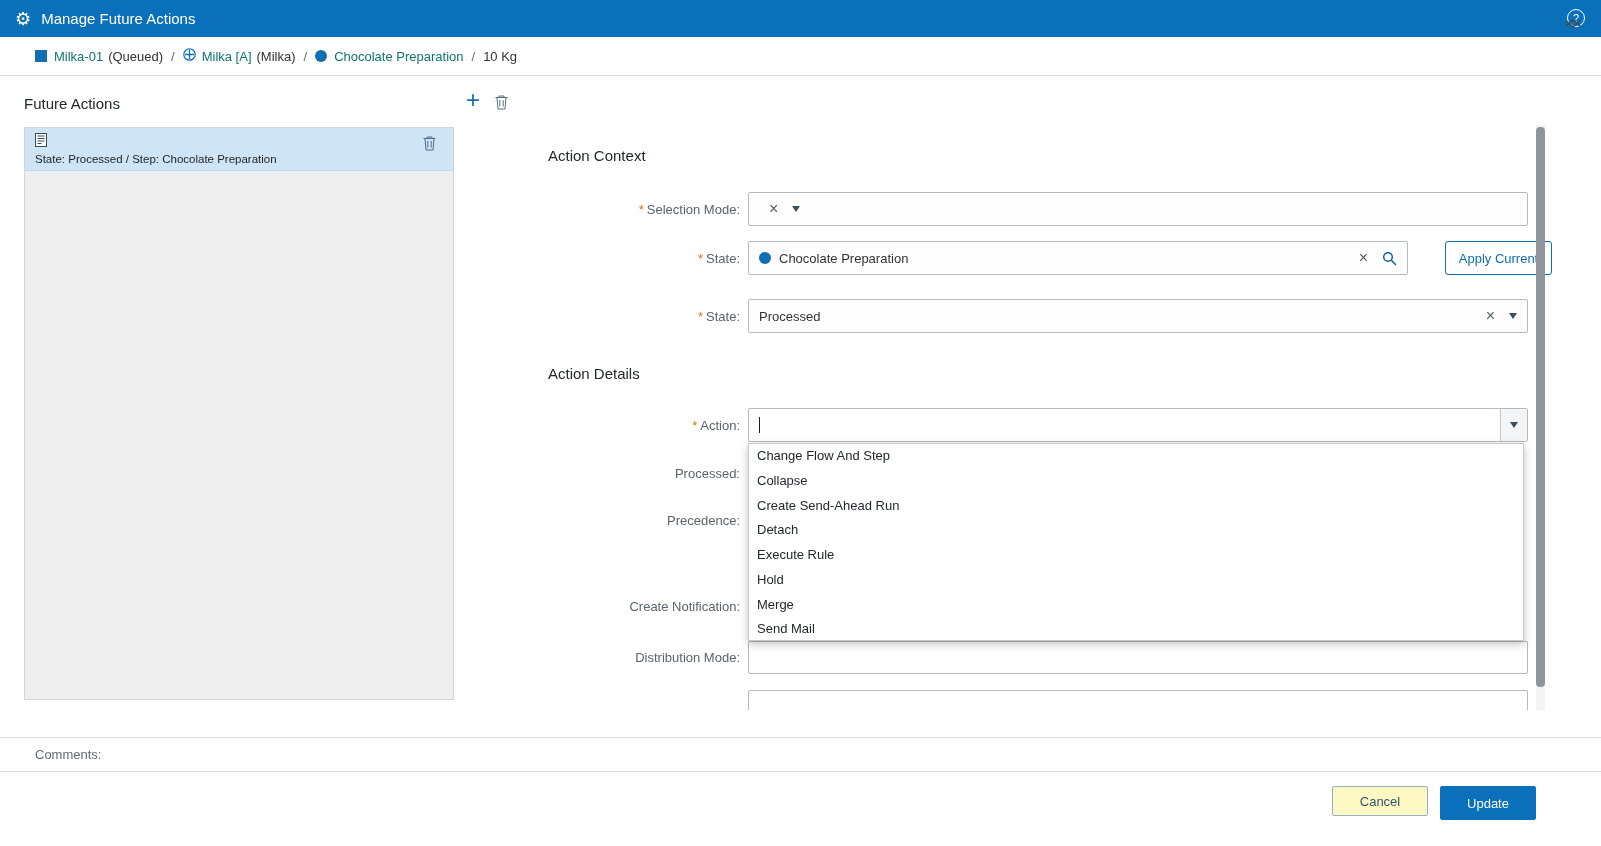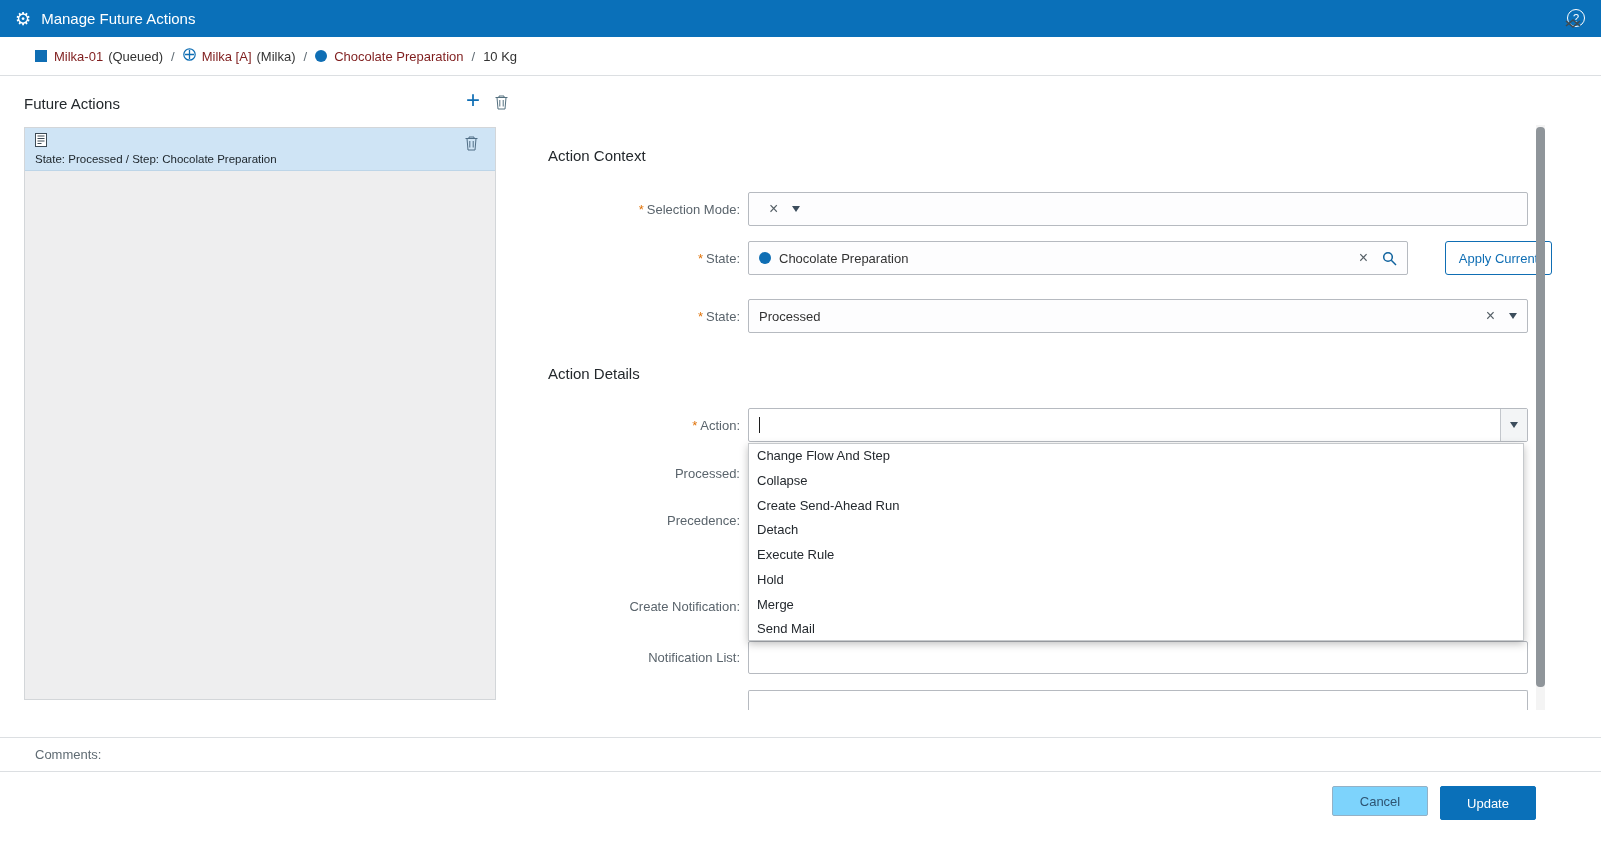--- a/index.html
+++ b/index.html
@@ -15,7 +15,7 @@
 
   
   .crumbbar { position:absolute; top:37px; left:0; right:0; height:39px; background:#fff; border-bottom:1px solid #dcdfe2; display:flex; align-items:center; padding:0 35px; font-size:13px; color:#333; }
-  .crumb-link { color:#7f1d1d; text-decoration:none; cursor:pointer; }
+  .crumb-link { color:#0f766e; text-decoration:none; cursor:pointer; }
   .crumb-suffix { margin-left:5px; color:#333; }
   .crumb-sep { margin:0 8px; color:#5f6b73; }
   .sq-icon { width:12px; height:12px; background:#0f6eb4; display:inline-block; margin-right:7px; flex:none; }

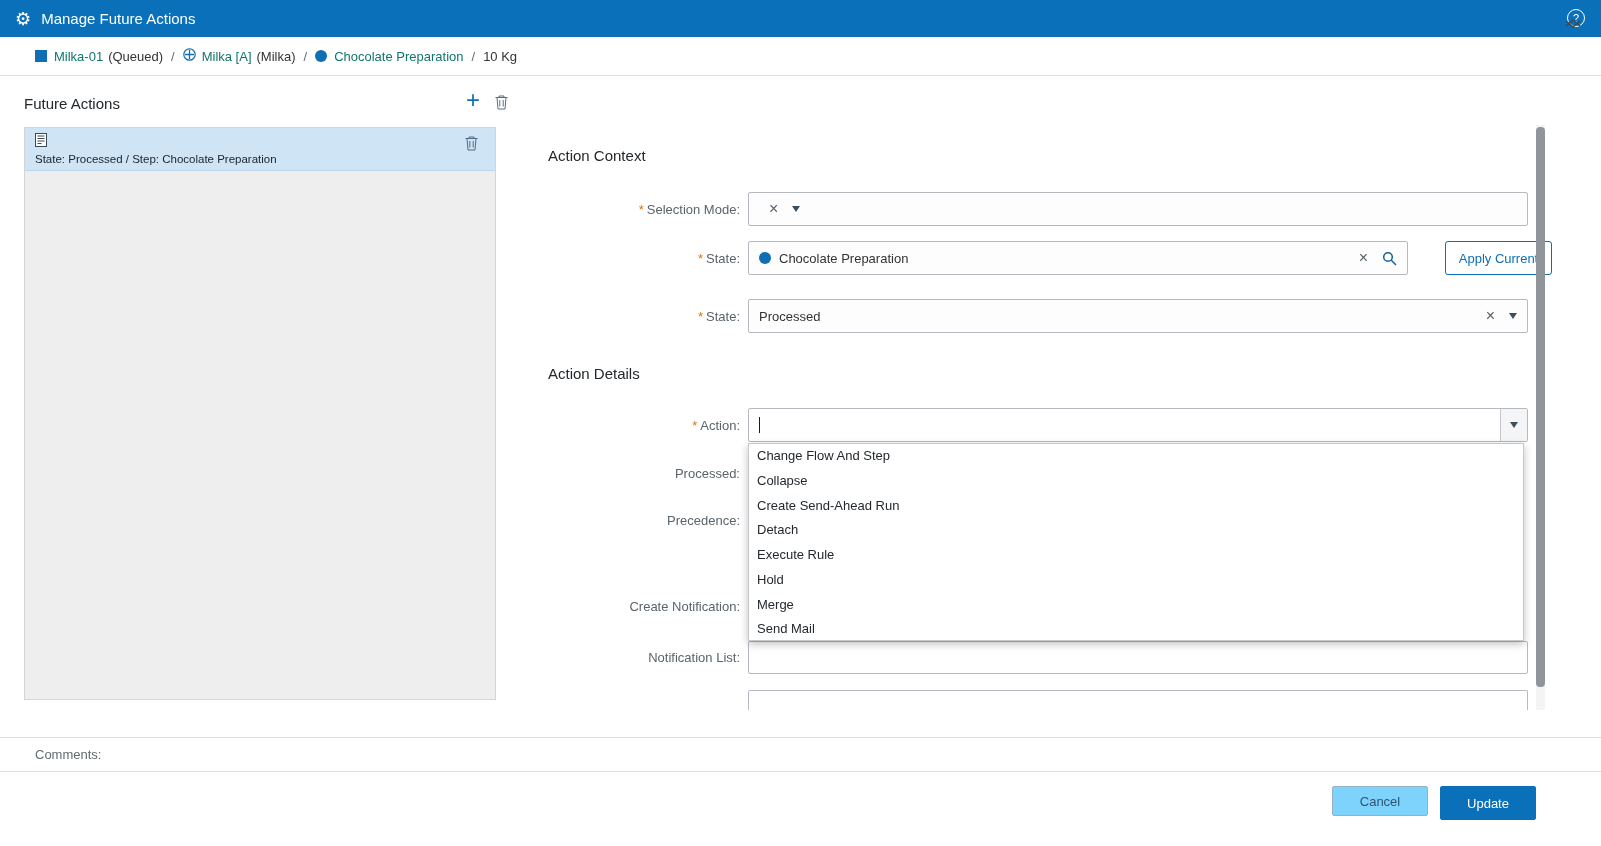--- a/index.html
+++ b/index.html
@@ -27,7 +27,7 @@
   .fa-heading { position:absolute; left:24px; top:95px; font-size:15px; color:#23282c; }
   .add-btn { position:absolute; left:461px; top:87px; width:24px; height:26px; color:#0f6eb4; font-size:24px; font-weight:300; text-align:center; line-height:26px; cursor:pointer; }
   .trash-top-btn { position:absolute; left:495px; top:95px; color:#54707f; cursor:pointer; }
-  .fa-list { position:absolute; left:24px; top:127px; width:472px; height:573px; background:#eeeeef; border:1px solid #d3d6d9; }
+  .fa-list { position:absolute; left:24px; top:127px; width:430px; height:573px; background:#eeeeef; border:1px solid #d3d6d9; }
   .fa-item { position:relative; height:43px; background:#cfe4f5; border-bottom:1px solid #bdd5e8; cursor:pointer; }
   .fa-item .doc-icon { position:absolute; left:10px; top:5px; }
   .fa-item-text { position:absolute; left:10px; top:25px; font-size:11.5px; color:#20282e; white-space:nowrap; }

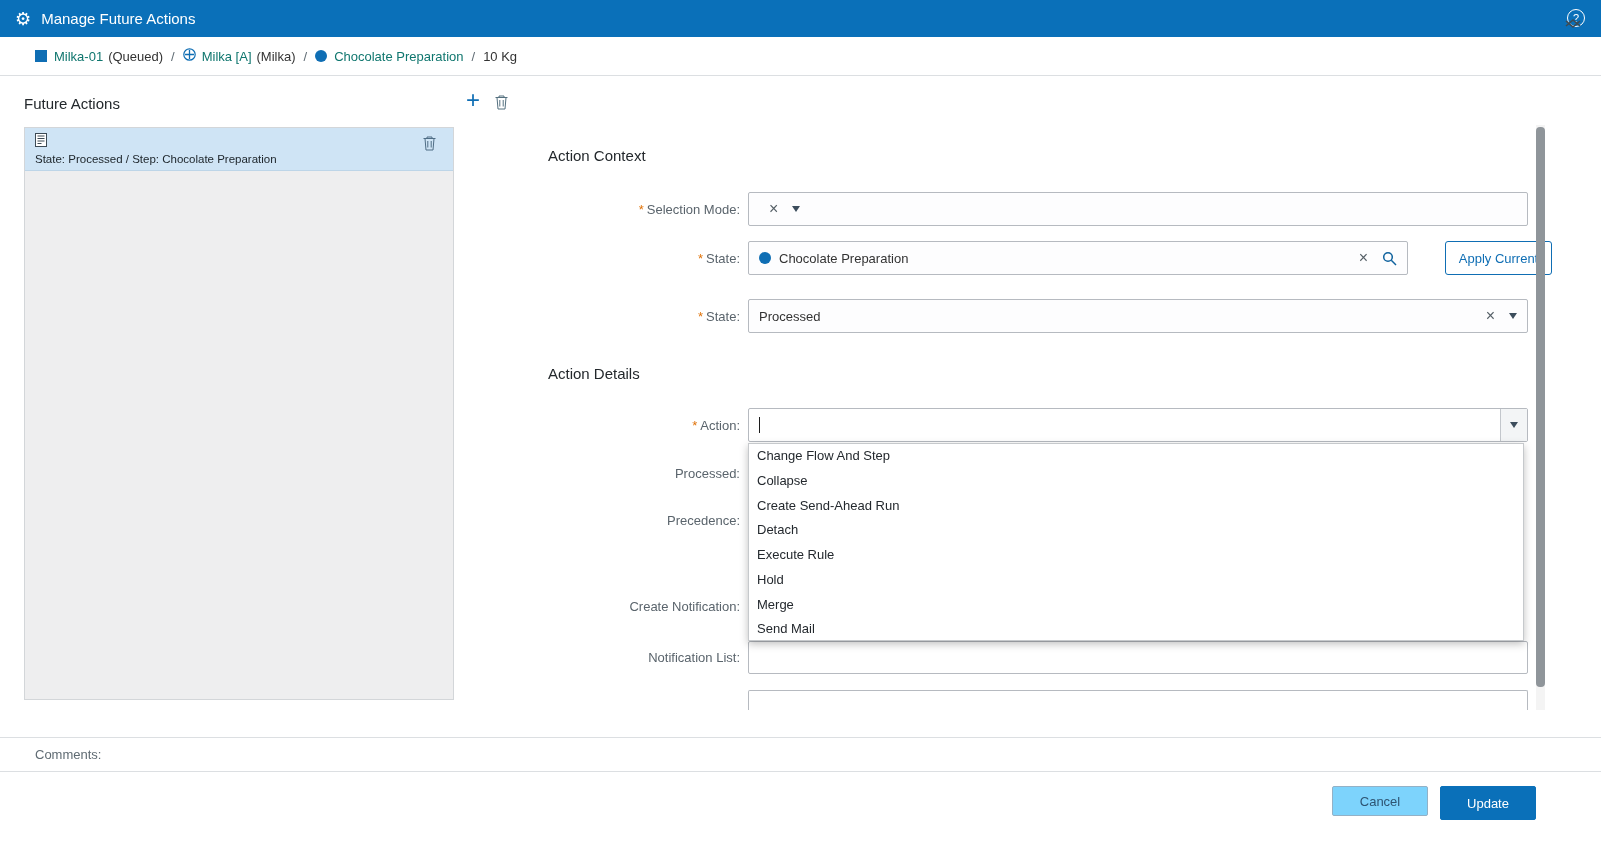--- a/index.html
+++ b/index.html
@@ -185,7 +185,7 @@
   <label class="lbl" id="lbl-precedence">Precedence:</label>
   <label class="lbl" id="lbl-create-notification">Create Notification:</label>
 
-  <label class="lbl" id="lbl-distribution">Notification List:</label>
+  <label class="lbl" id="lbl-distribution">Distribution Mode:</label>
   <div class="fld" id="fld-distribution">
     <span class="val"></span>
   </div>

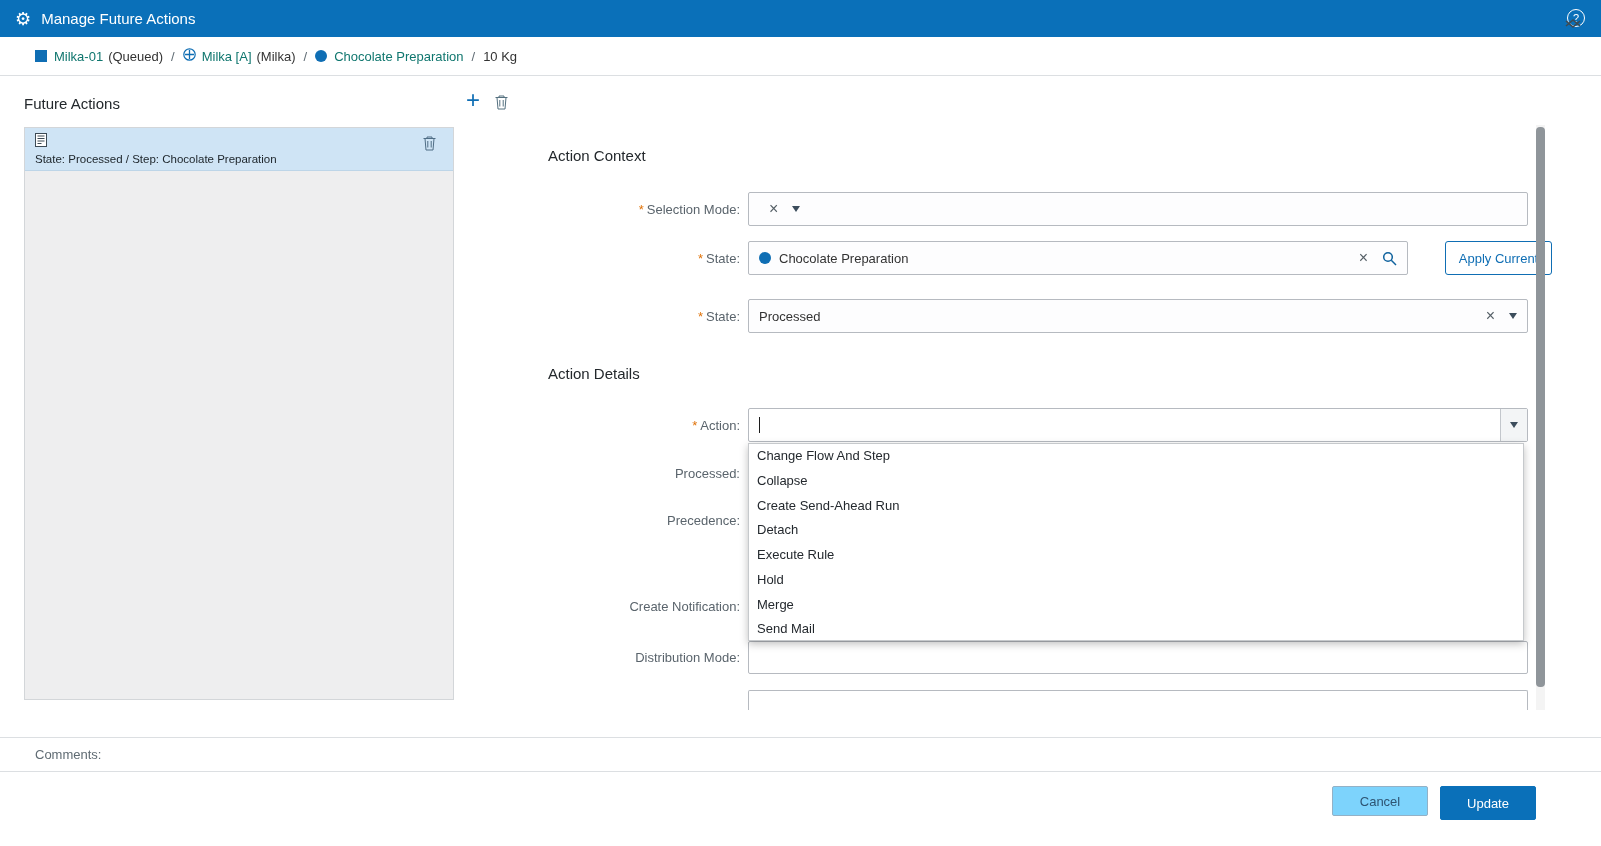--- a/index.html
+++ b/index.html
@@ -78,7 +78,7 @@
   .comments-label { font-size:13px; color:#5f6b73; }
   .comments-caret { position:absolute; right:20px; top:13px; cursor:pointer; }
 
-  .btn-cancel { position:absolute; left:1332px; top:786px; width:96px; height:30px; background:#7dd3fc; border:1px solid #93b1c6; border-radius:2px; color:#2e5472; font-size:13px; font-family:"Liberation Sans",sans-serif; display:flex; align-items:center; justify-content:center; cursor:pointer; }
+  .btn-cancel { position:absolute; left:1332px; top:786px; width:96px; height:30px; background:#fef9c3; border:1px solid #93b1c6; border-radius:2px; color:#2e5472; font-size:13px; font-family:"Liberation Sans",sans-serif; display:flex; align-items:center; justify-content:center; cursor:pointer; }
   .btn-update { position:absolute; left:1440px; top:786px; width:96px; height:34px; background:#0a70b9; border:1px solid #0a70b9; border-radius:2px; color:#fff; font-size:13px; font-family:"Liberation Sans",sans-serif; display:flex; align-items:center; justify-content:center; cursor:pointer; }
 </style>
 </head>

